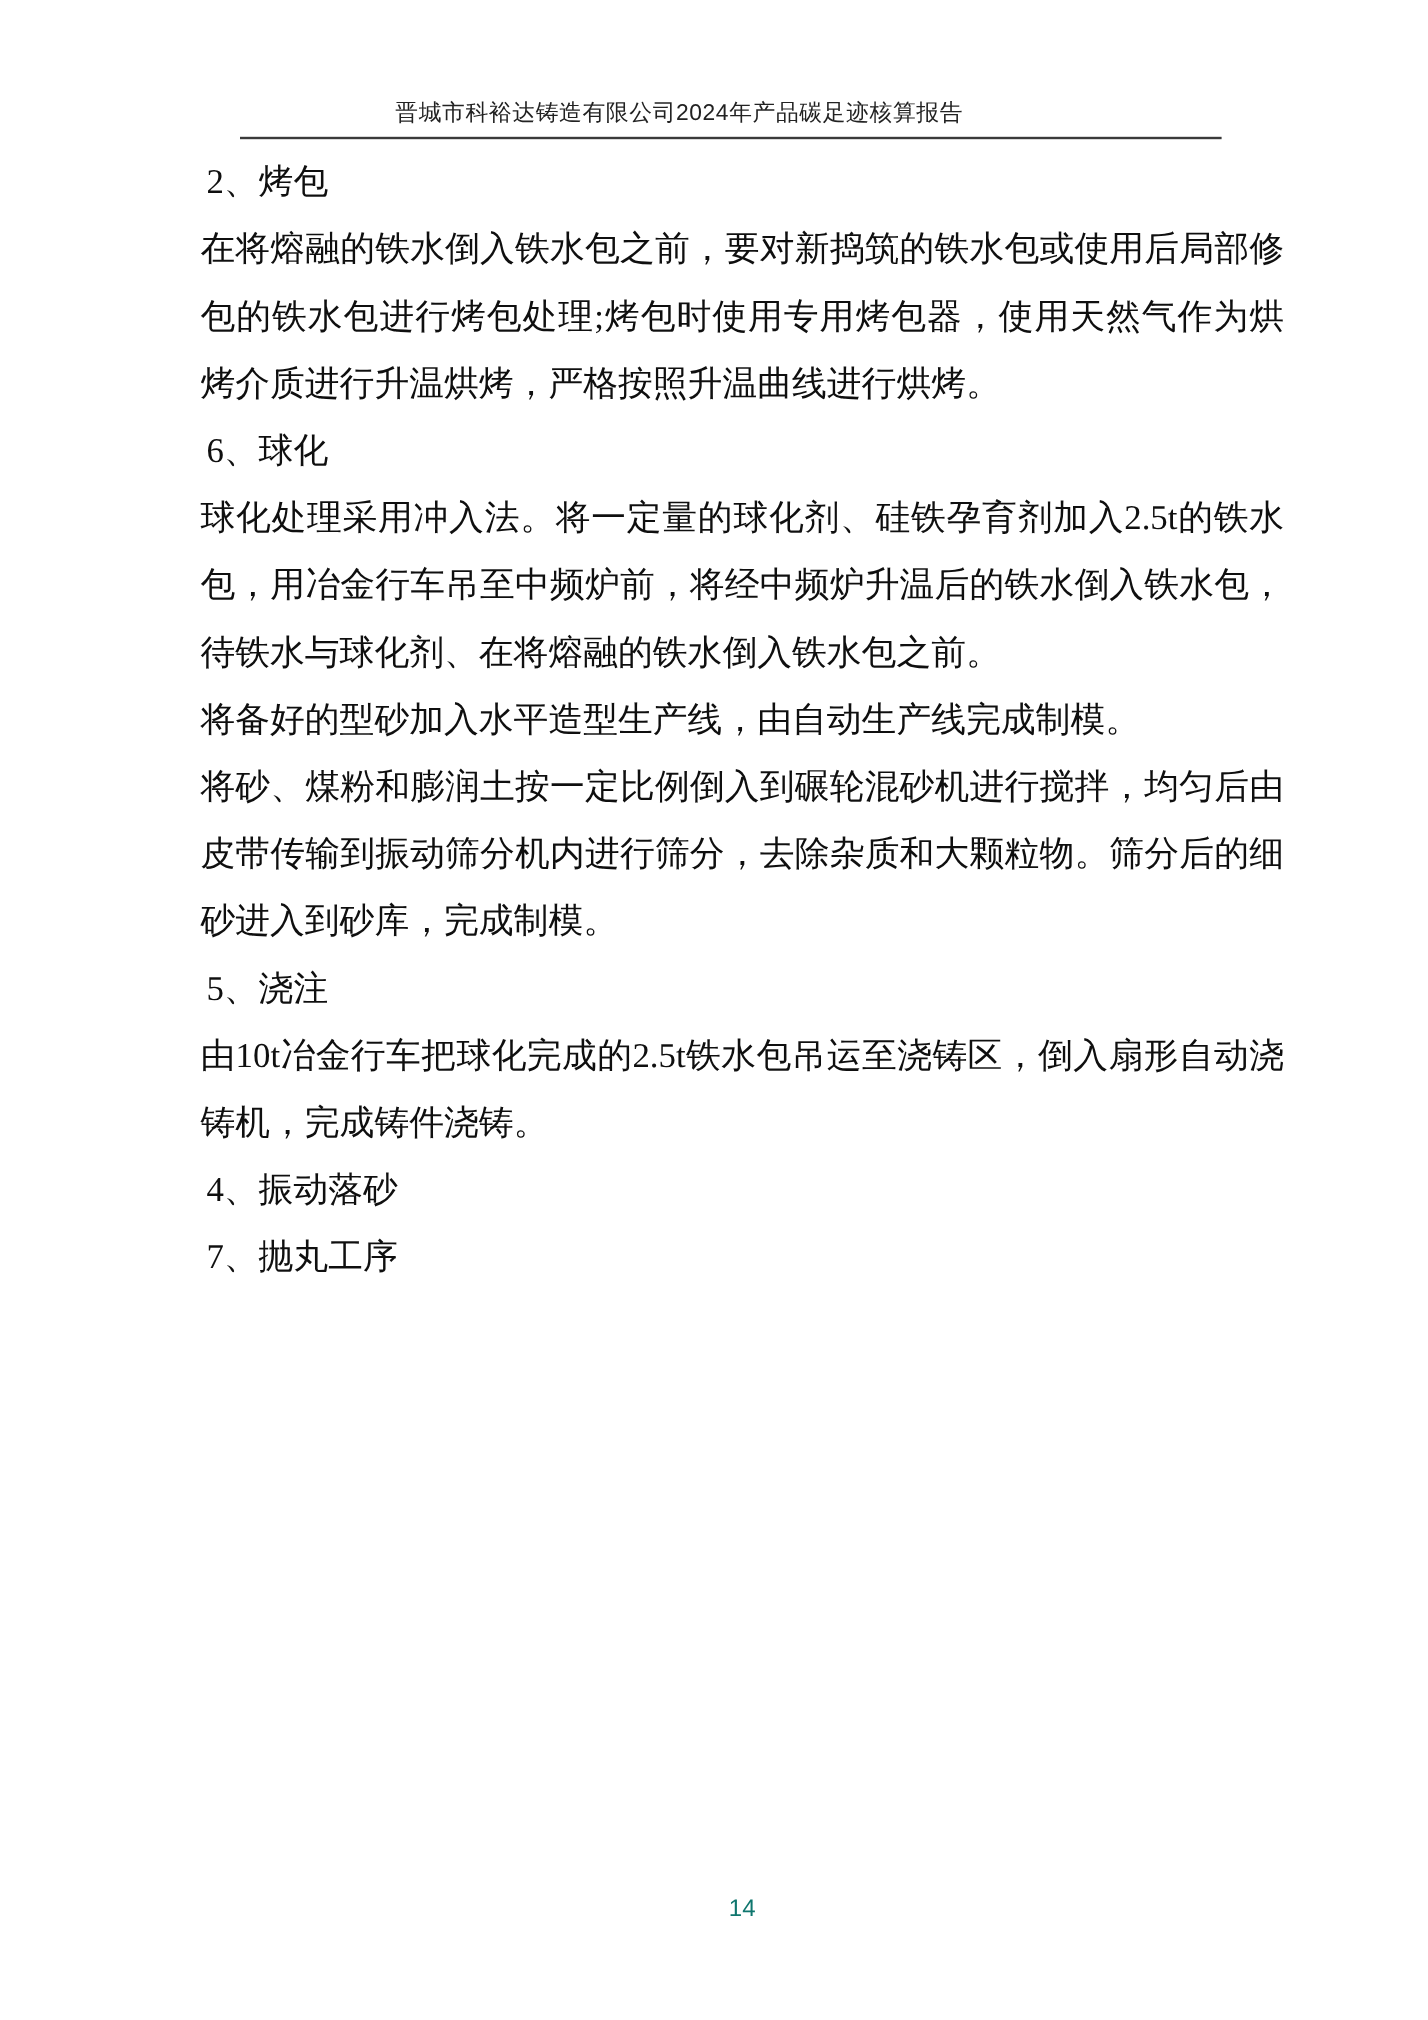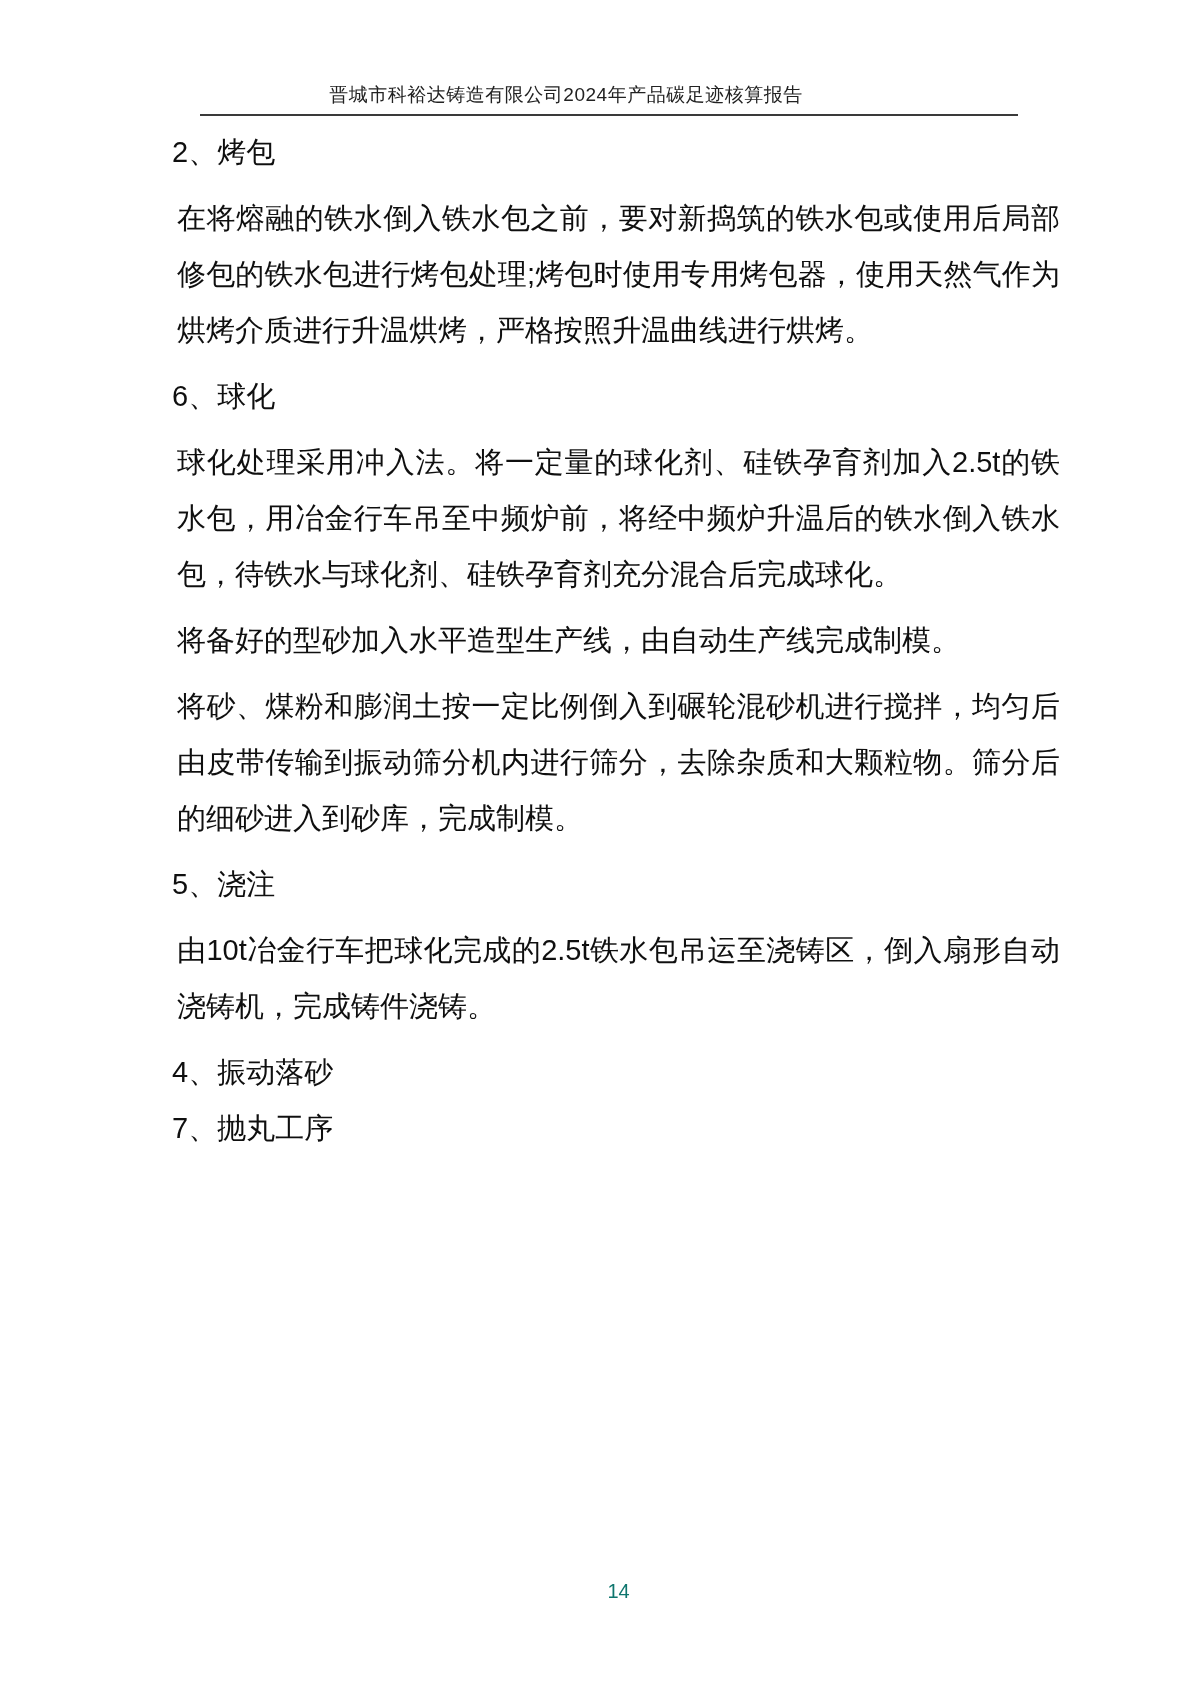--- a/index.html
+++ b/index.html
@@ -44,6 +44,7 @@
     font-size: 29px;
     line-height: 56px;
     color: #0f0f0f;
+    font-family: Liberation Serif, serif;
   }
   .content h2 {
     margin: 0;

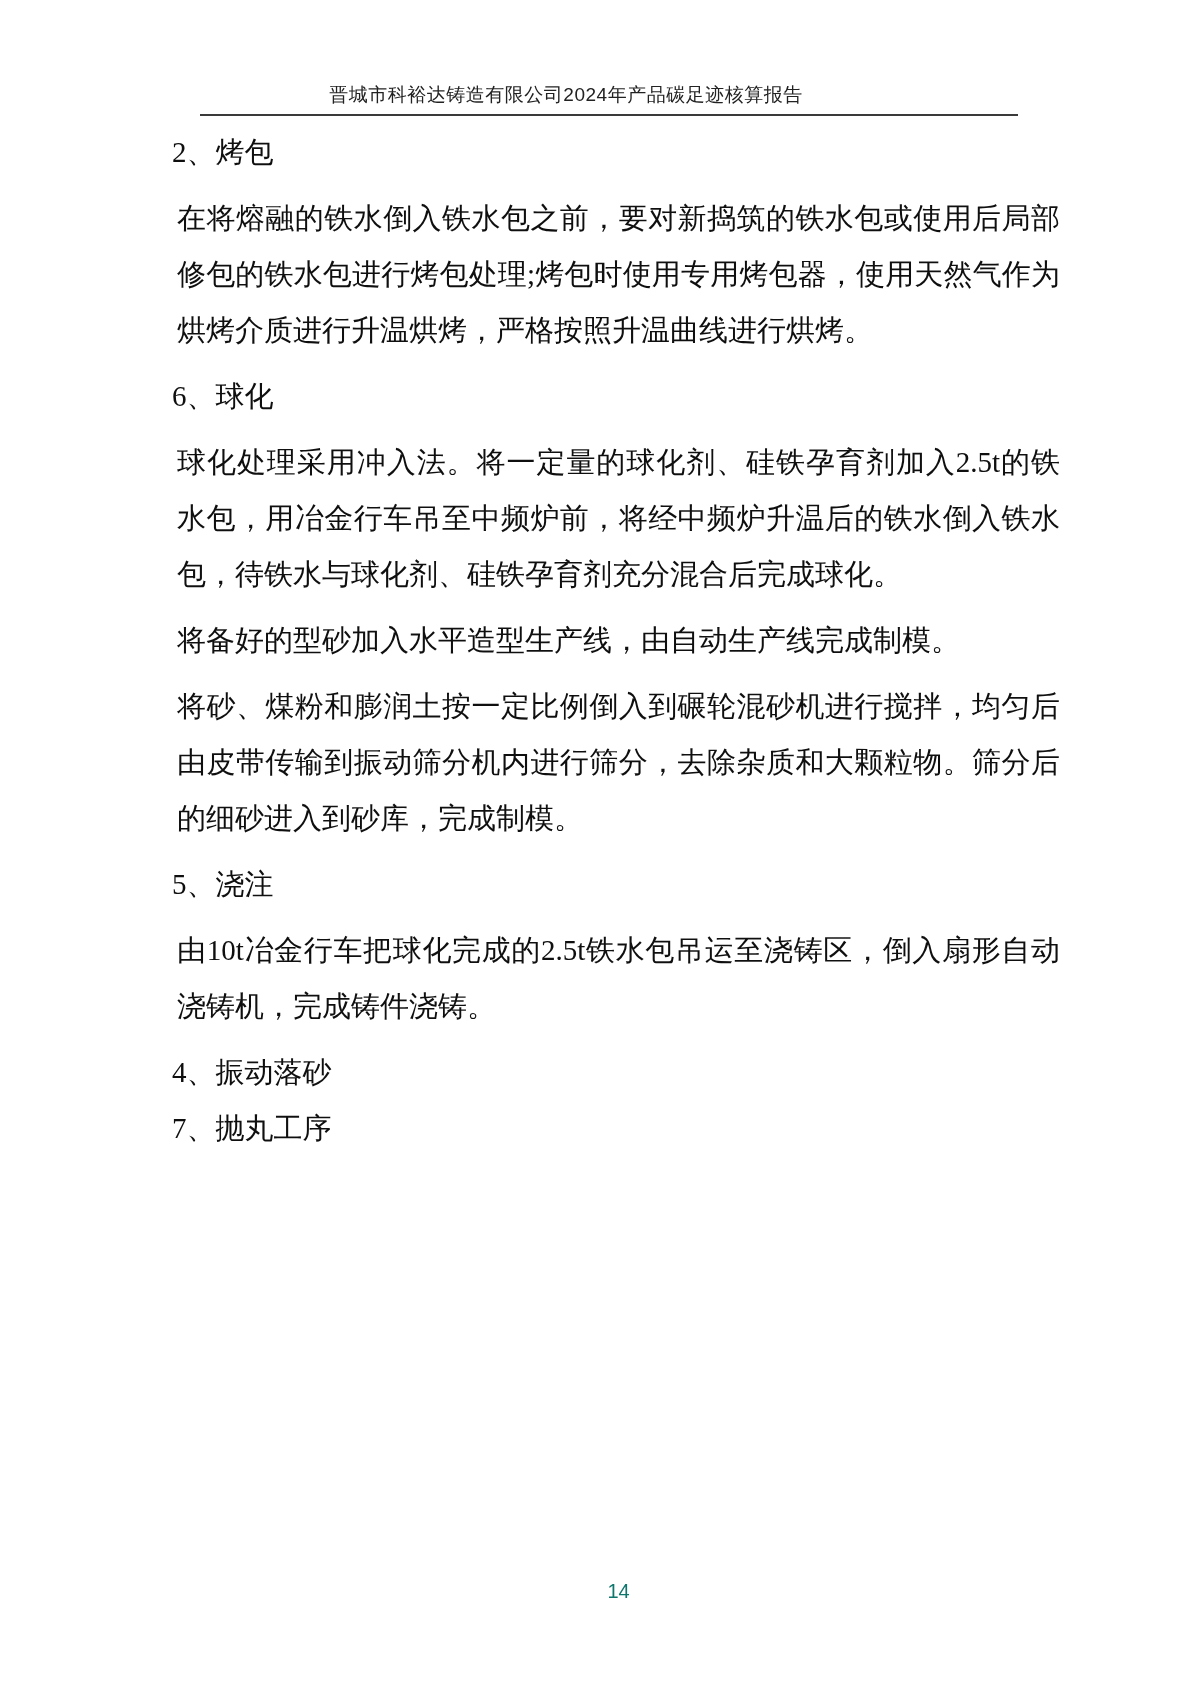--- a/index.html
+++ b/index.html
@@ -55,7 +55,7 @@
     text-align: left;
   }
   .content p {
-    margin: 10px;
+    margin: 0;
     padding: 0;
     text-align: justify;
     text-justify: inter-ideograph;

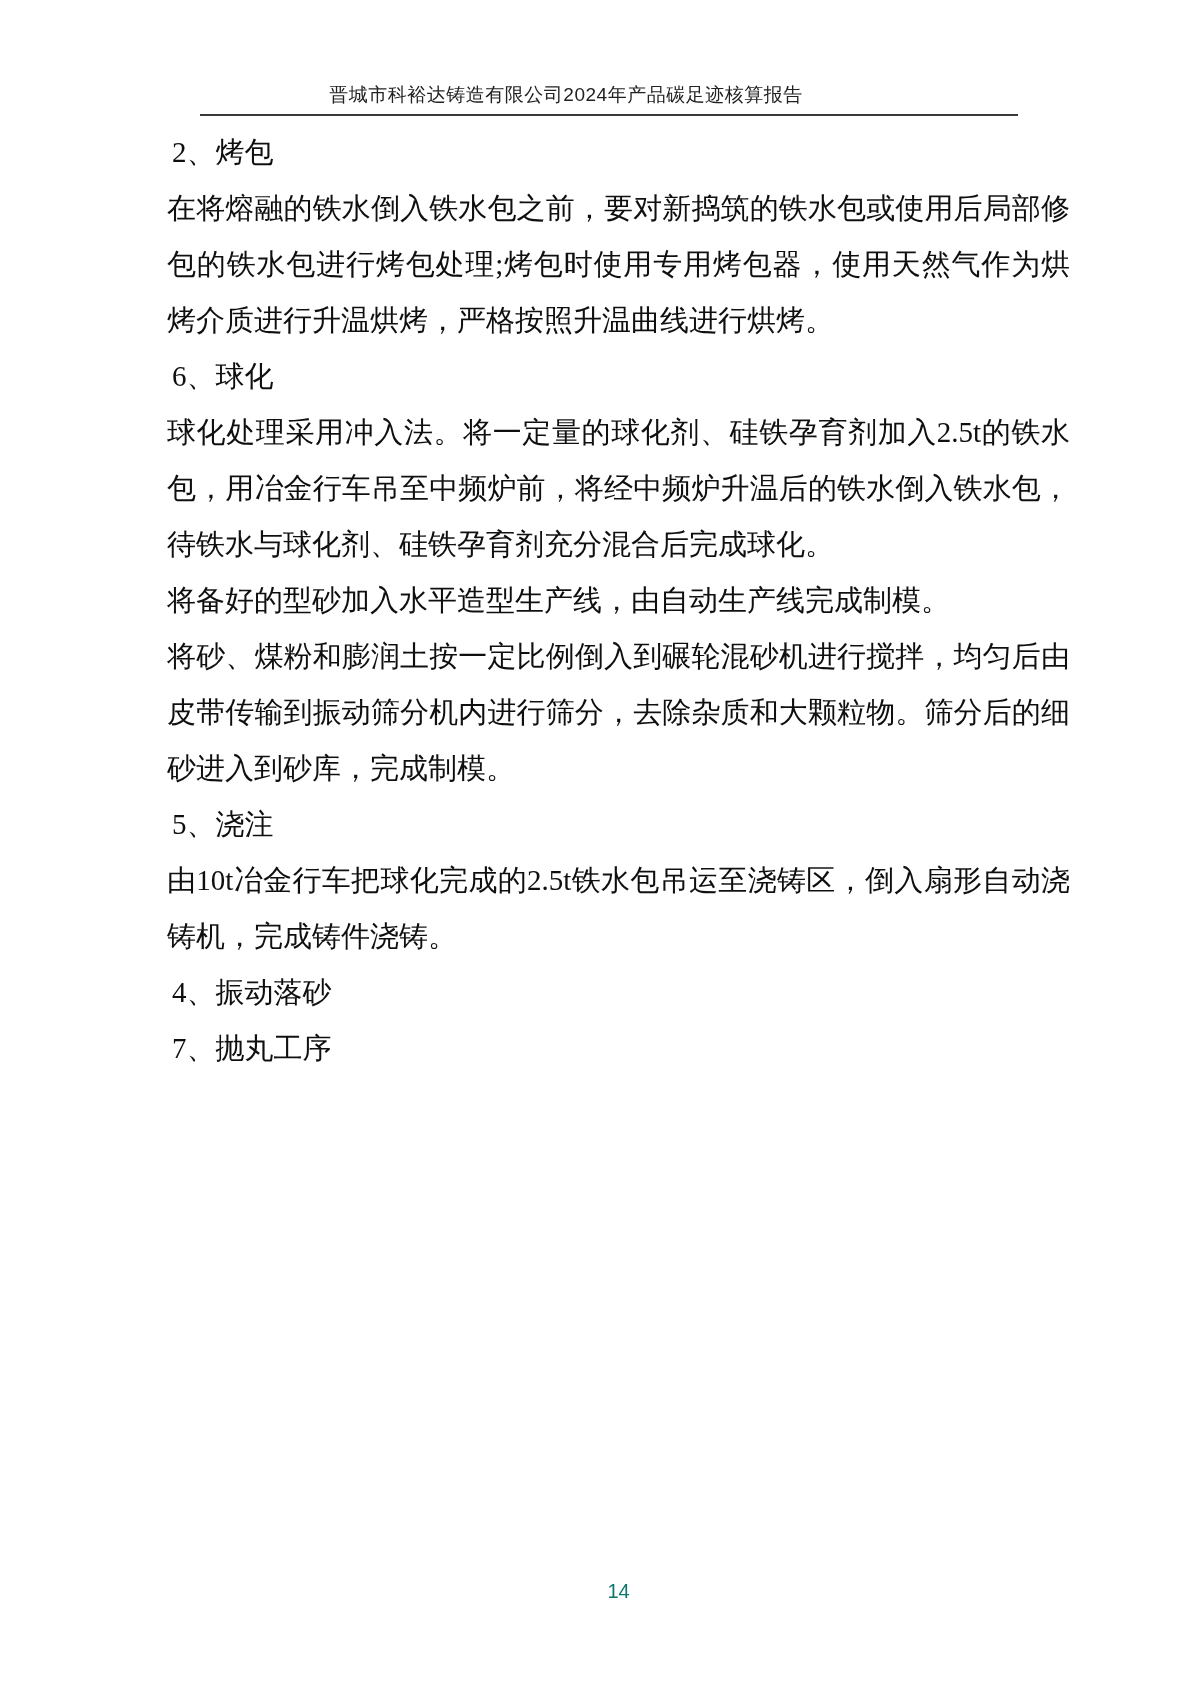--- a/index.html
+++ b/index.html
@@ -84,7 +84,7 @@
     <p>在将熔融的铁水倒入铁水包之前，要对新捣筑的铁水包或使用后局部修包的铁水包进行烤包处理;烤包时使用专用烤包器，使用天然气作为烘烤介质进行升温烘烤，严格按照升温曲线进行烘烤。</p>
 
     <h2>6、球化</h2>
-    <p>球化处理采用冲入法。将一定量的球化剂、硅铁孕育剂加入2.5t的铁水包，用冶金行车吊至中频炉前，将经中频炉升温后的铁水倒入铁水包，待铁水与球化剂、硅铁孕育剂充分混合后完成球化。</p>
+    <p>球化处理采用冲入法。将一定量的球化剂、硅铁孕育剂加入2.5t的铁水包，用冶金行车吊至中频炉前，将经中频炉升温后的铁水倒入铁水包，待铁水与球化剂、在将熔融的铁水倒入铁水包之前。</p>
 
     <p>将备好的型砂加入水平造型生产线，由自动生产线完成制模。</p>
     <p>将砂、煤粉和膨润土按一定比例倒入到碾轮混砂机进行搅拌，均匀后由皮带传输到振动筛分机内进行筛分，去除杂质和大颗粒物。筛分后的细砂进入到砂库，完成制模。</p>

